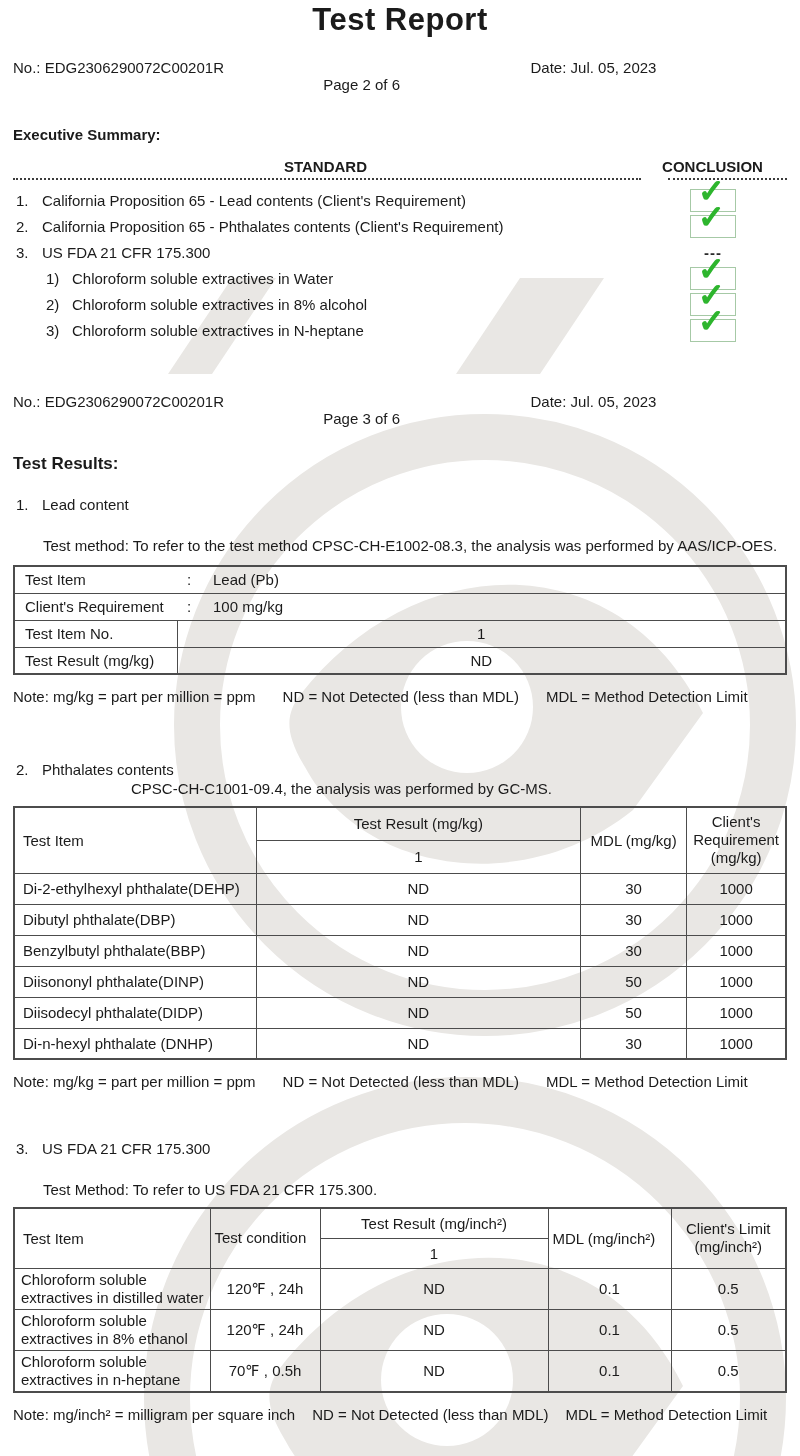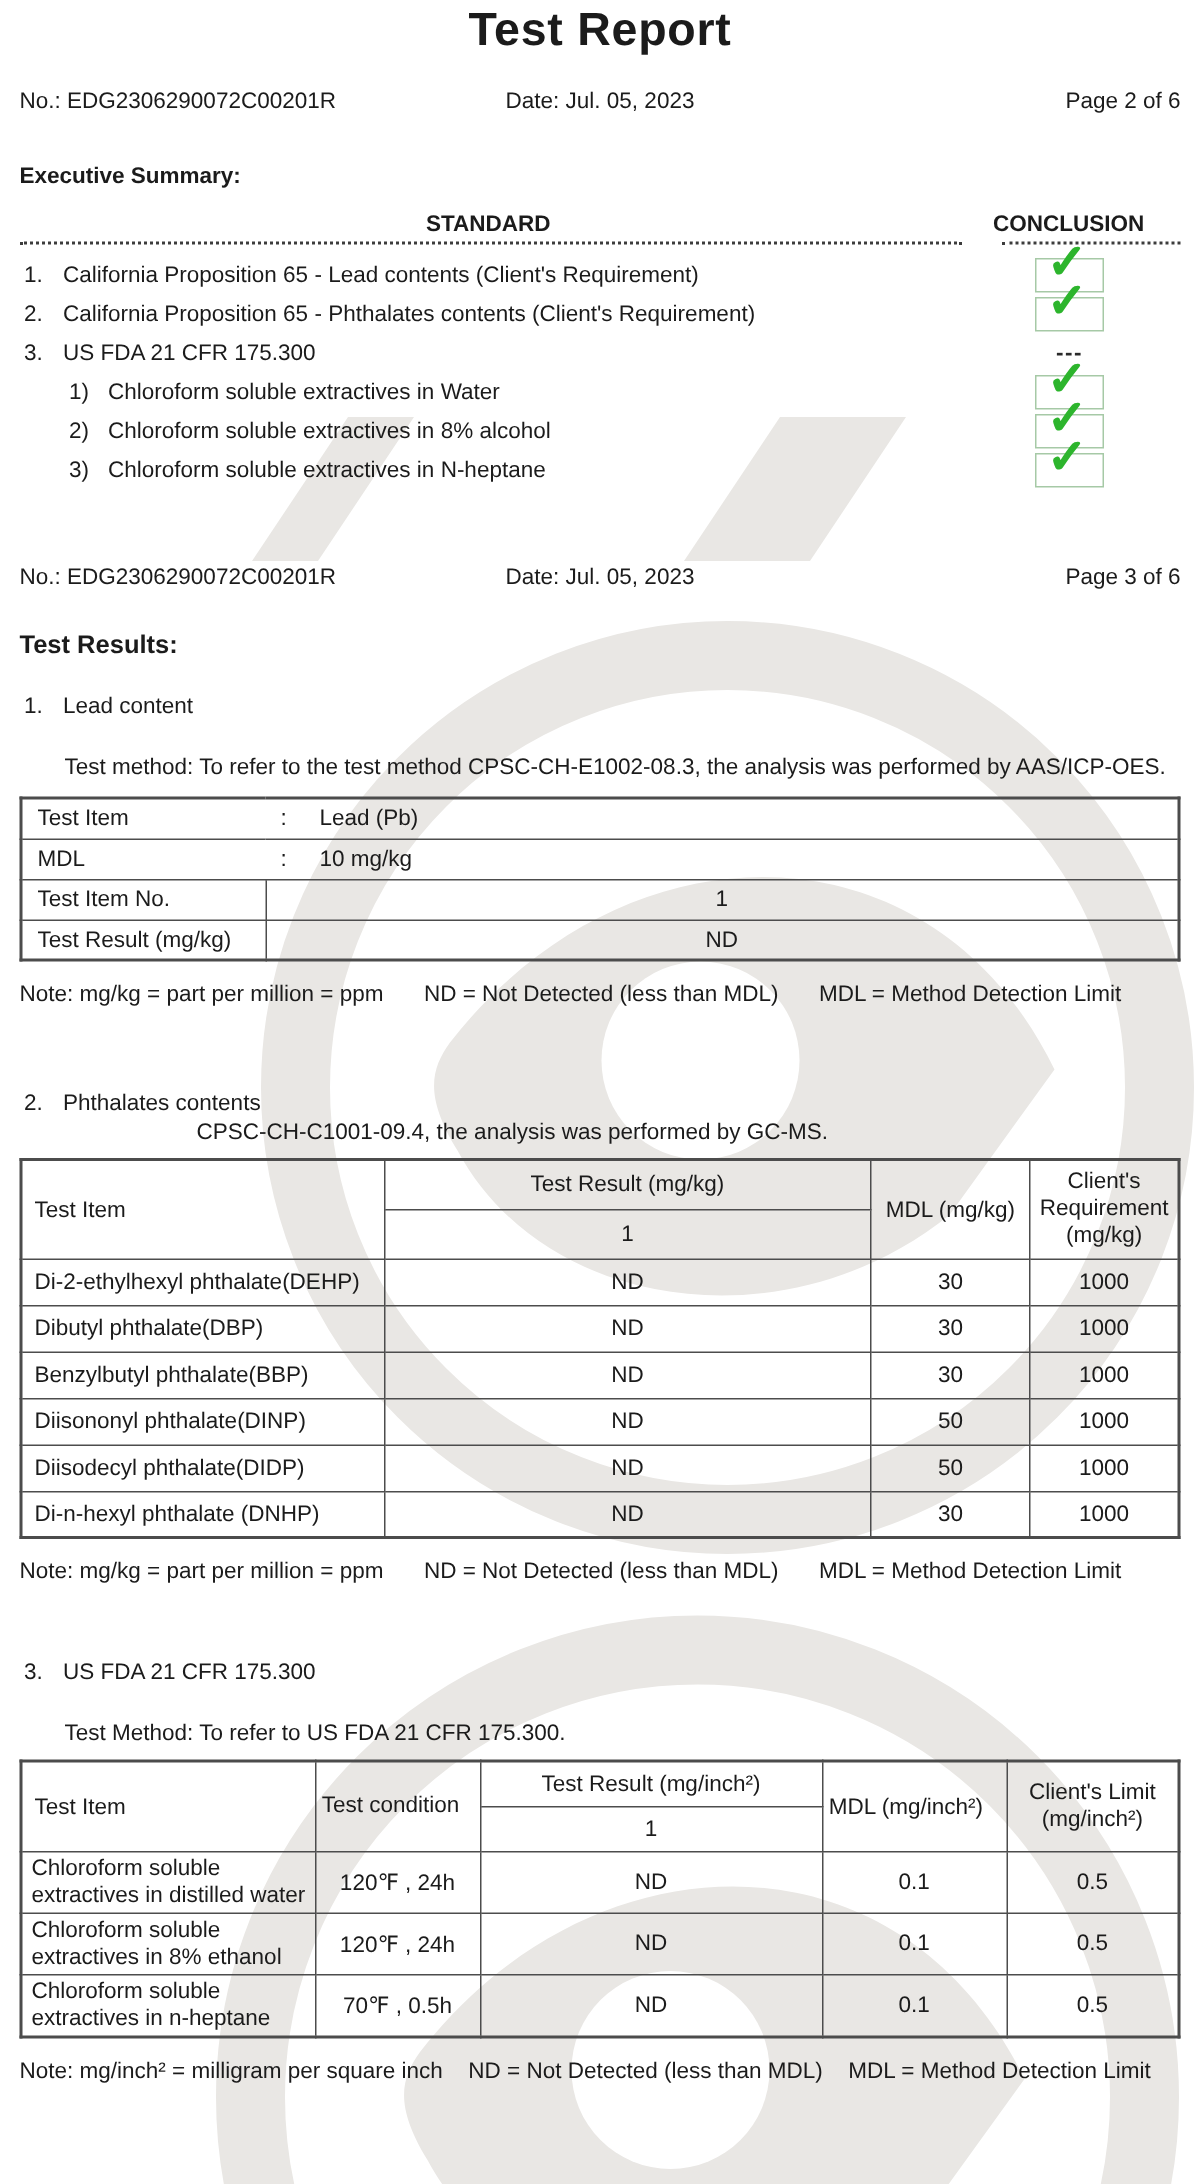--- a/index.html
+++ b/index.html
@@ -15,7 +15,7 @@
 
   .title { text-align: center; font-size: 31px; font-weight: bold; padding-top: 2px; letter-spacing: .5px; }
 
-  .doc-header { display: grid; grid-template-columns: 1fr 1fr 1fr; margin-top: 21px; }
+  .doc-header { display: grid; grid-template-columns: 1fr 1fr; margin-top: 21px; }
   .doc-header .mid { text-align: center; }
   .doc-header .right { text-align: right; }
 

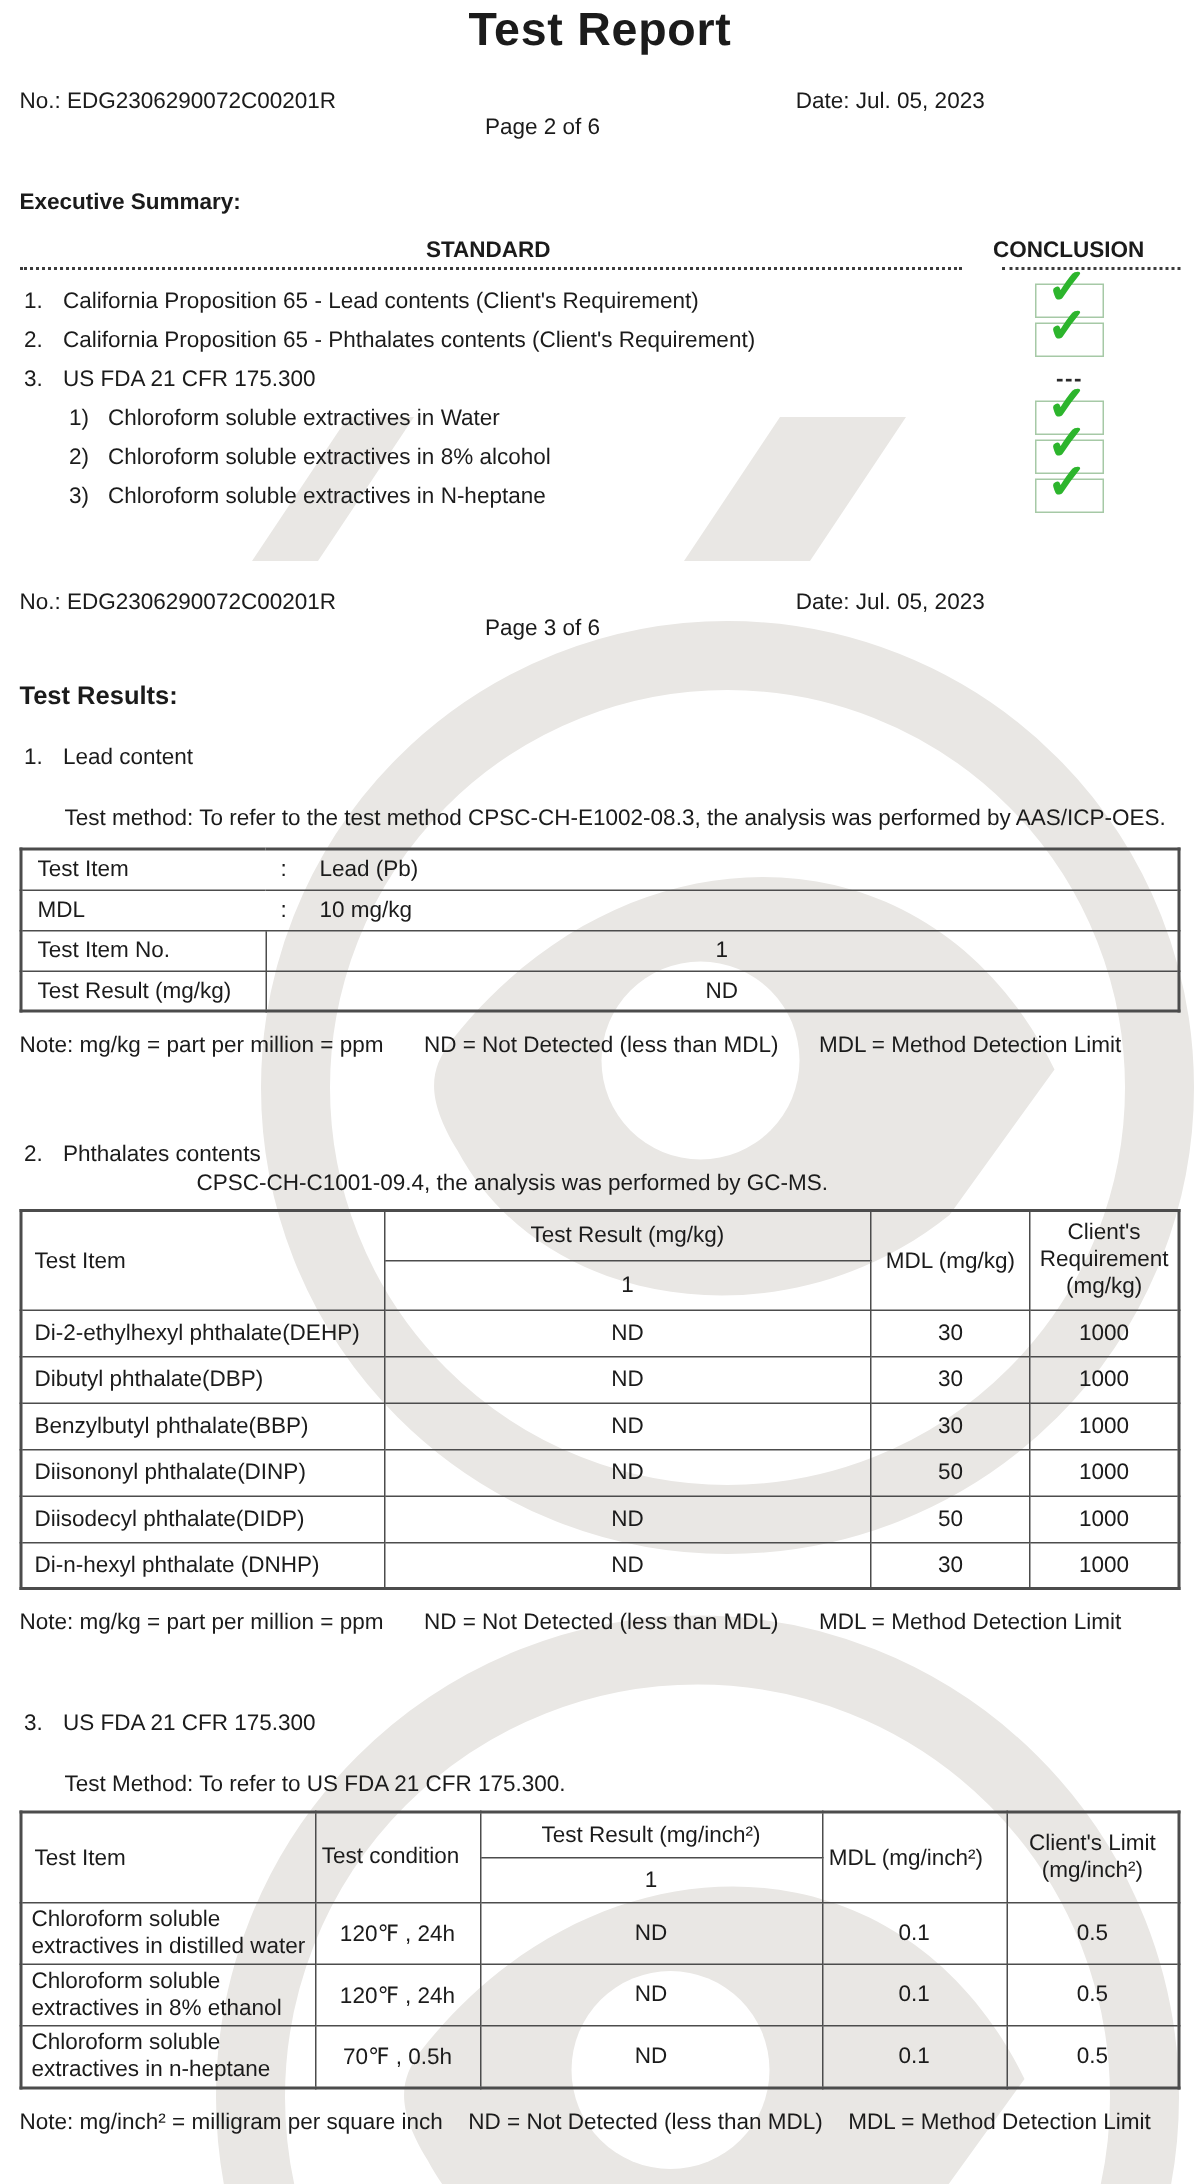--- a/index.html
+++ b/index.html
@@ -208,6 +208,15 @@
       <tr>
             <td colspan="2">
               <div class="lt-flex">
+        <span class="lt-label">Client's Requirement</span>
+        <span class="lt-colon">:</span>
+        <span>100 mg/kg</span>
+              </div>
+            </td>
+          </tr>
+      <tr>
+            <td colspan="2">
+              <div class="lt-flex">
         <span class="lt-label">MDL</span>
         <span class="lt-colon">:</span>
         <span>10 mg/kg</span>

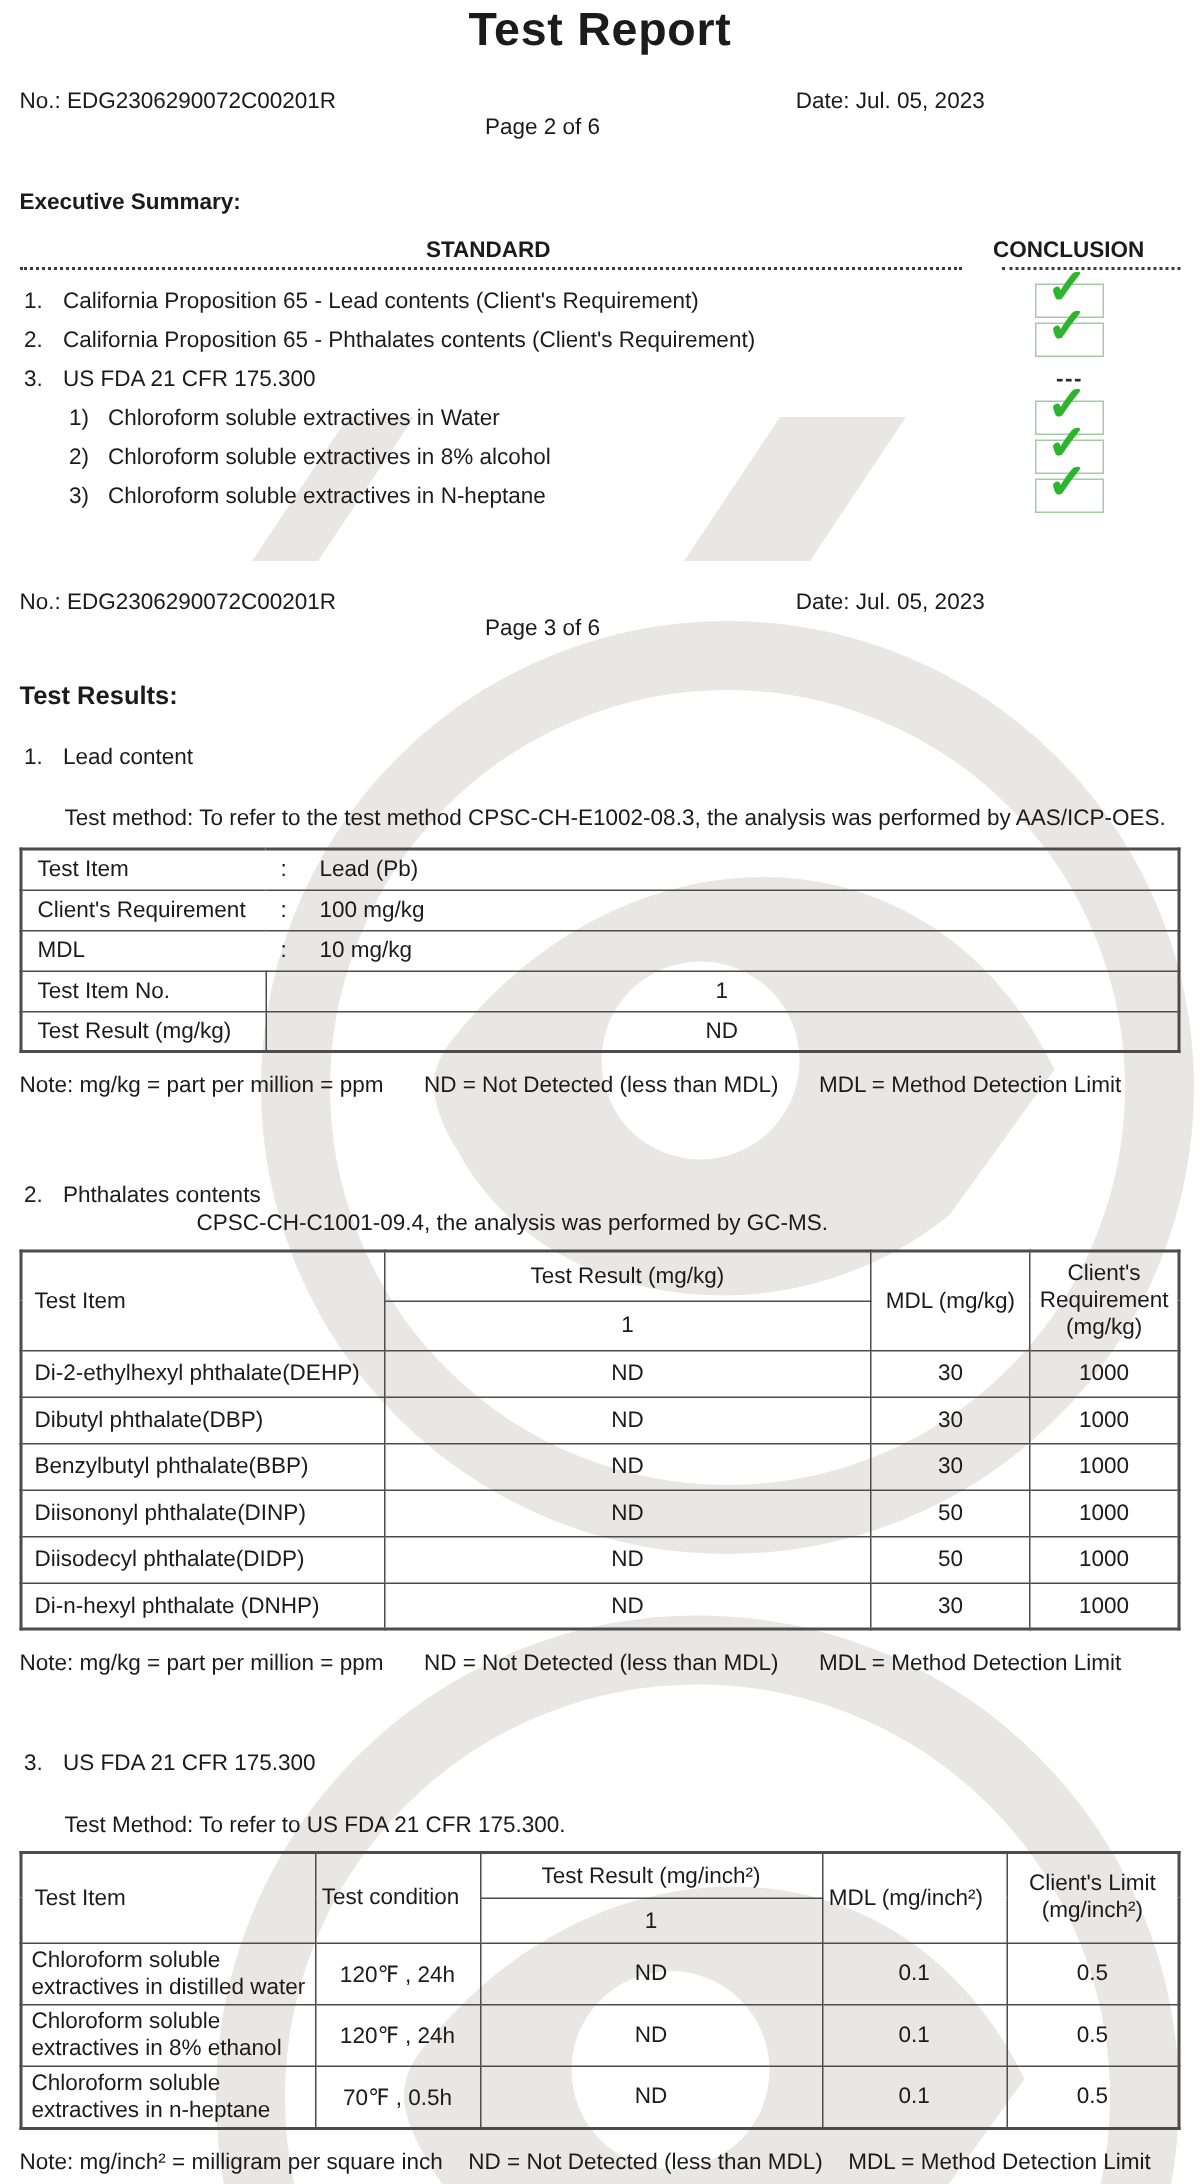--- a/index.html
+++ b/index.html
@@ -215,15 +215,6 @@
             </td>
           </tr>
       <tr>
-            <td colspan="2">
-              <div class="lt-flex">
-        <span class="lt-label">MDL</span>
-        <span class="lt-colon">:</span>
-        <span>10 mg/kg</span>
-              </div>
-            </td>
-          </tr>
-      <tr>
         <td class="lt-l">Test Item No.</td>
         <td class="lt-v">1</td>
           </tr>

